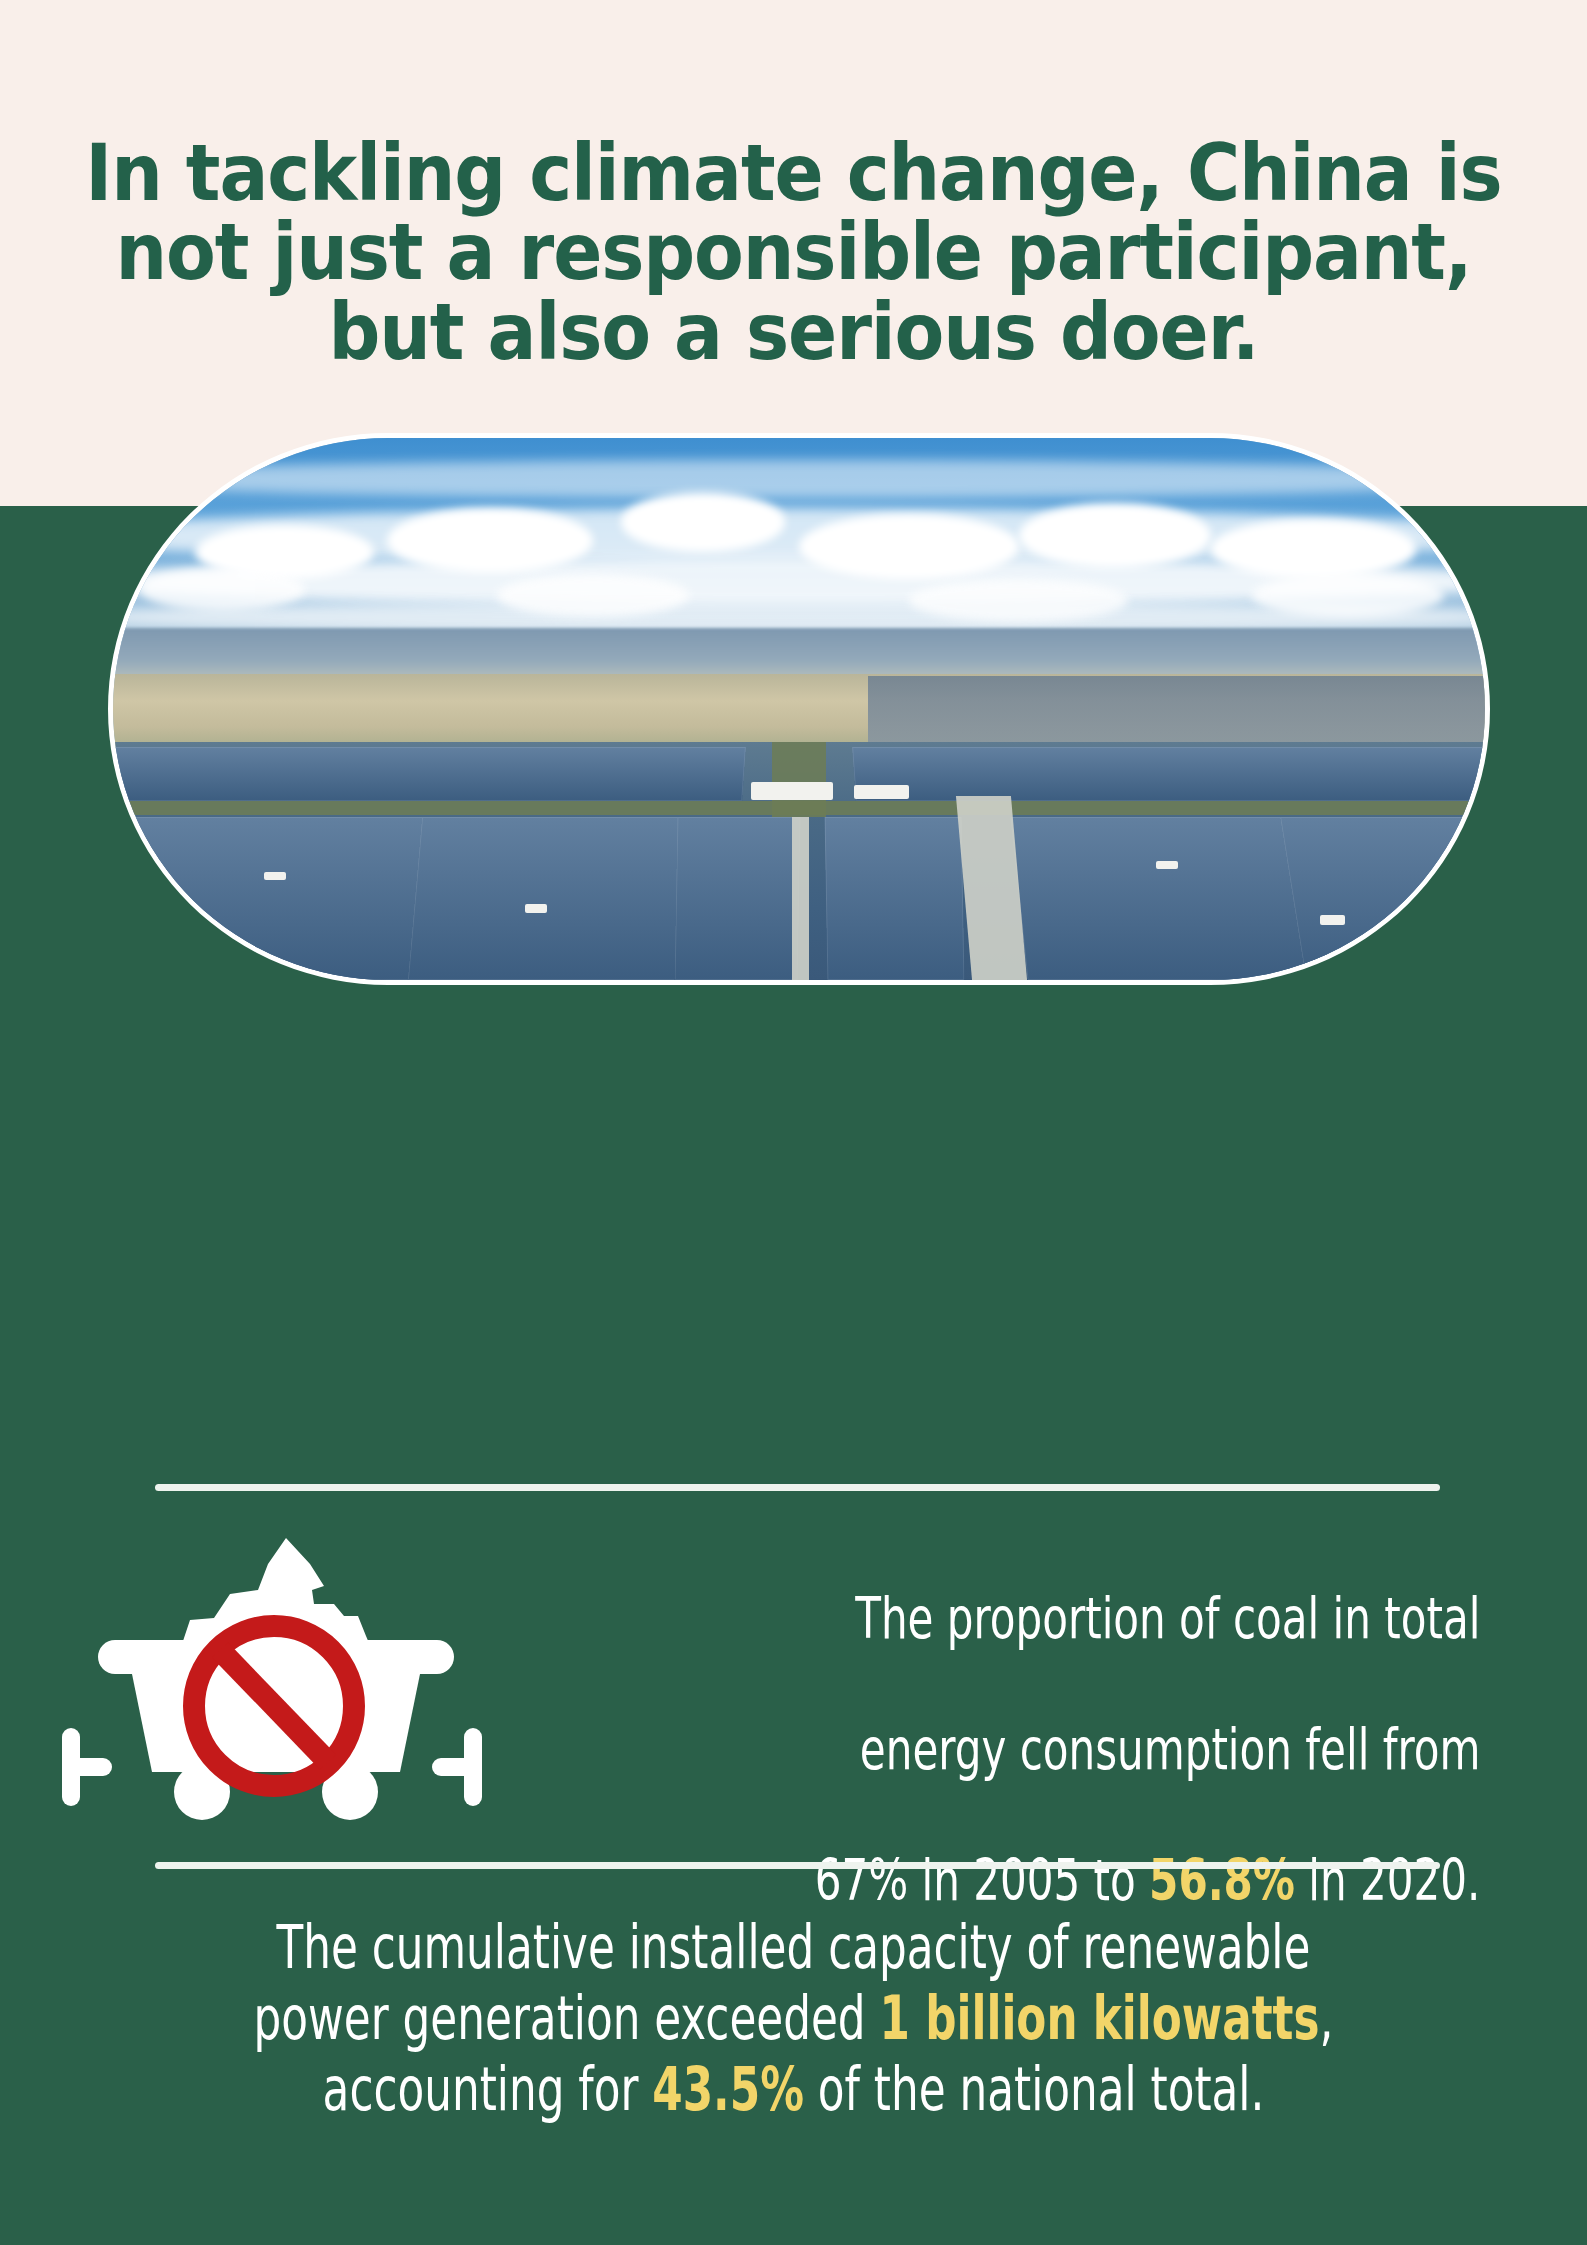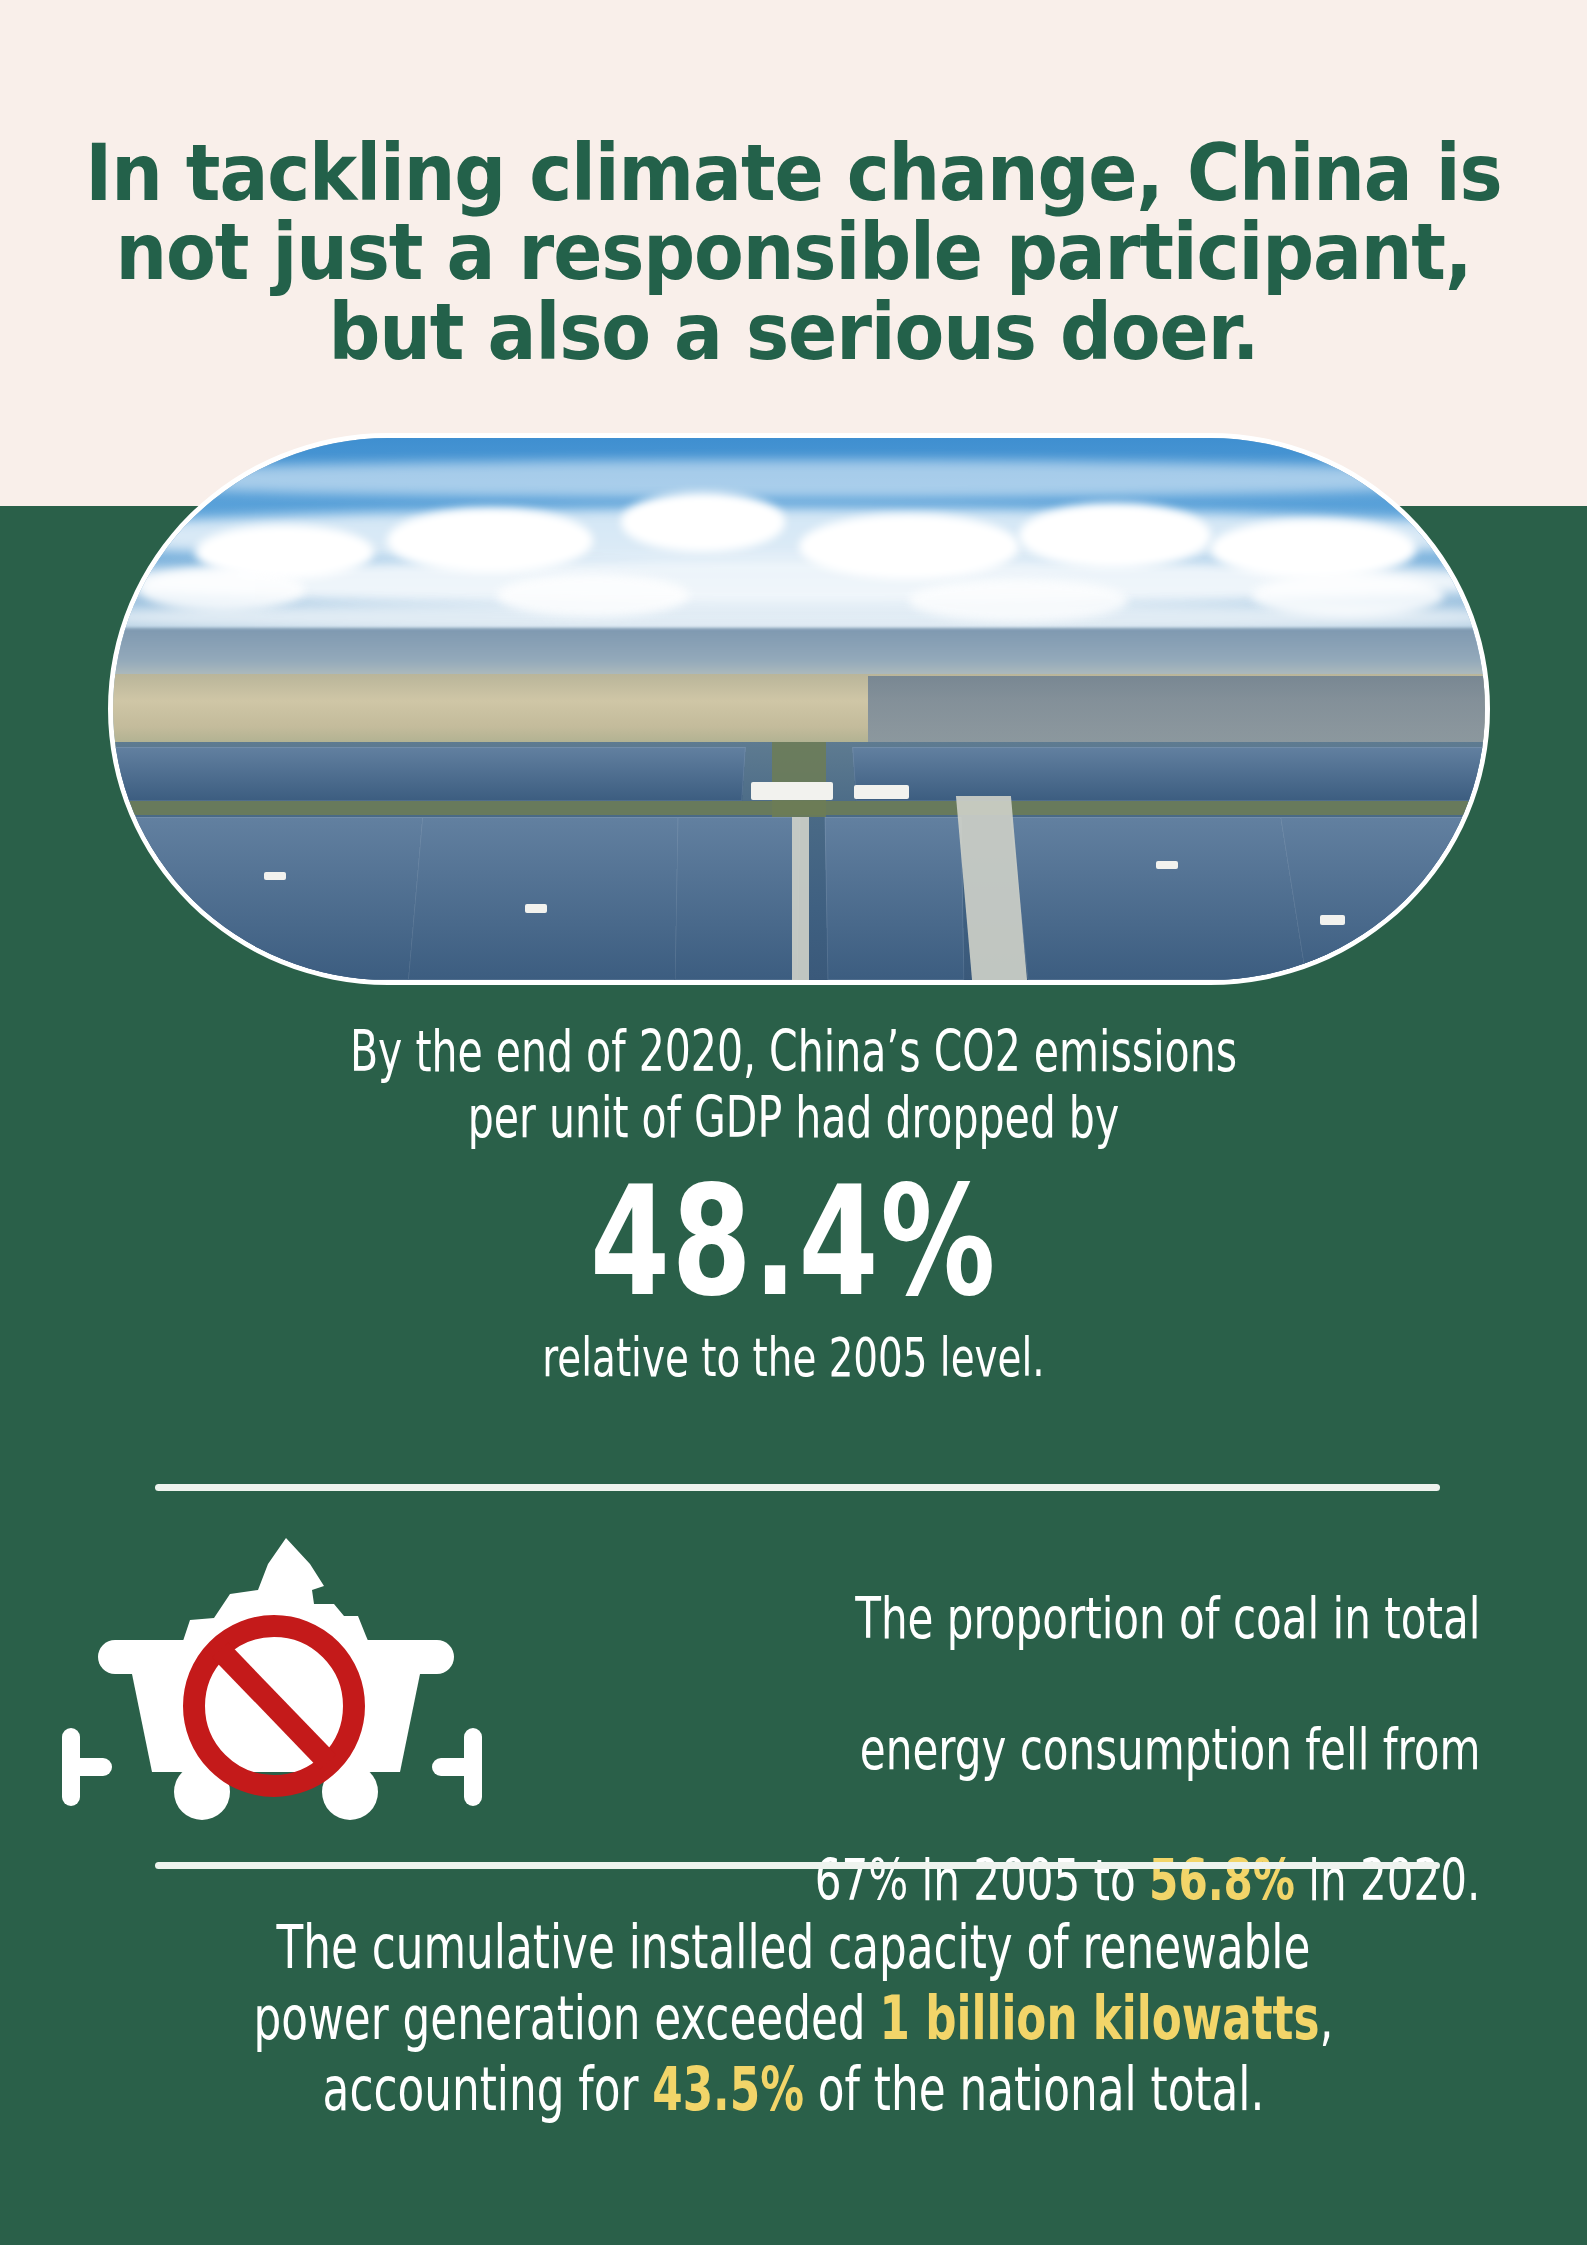--- a/index.html
+++ b/index.html
@@ -289,12 +289,6 @@
     </div>
   </div>
 
-  <div class="stat-co2">
-    <div class="co2-lead">By the end of 2020, China’s CO2   emissions
-per unit of GDP had dropped by</div>
-    <div class="co2-big">48.4%</div>
-    <div class="co2-tail">relative to the 2005 level.</div>
-  </div>
 
   <div class="divider divider-1"></div>
 

